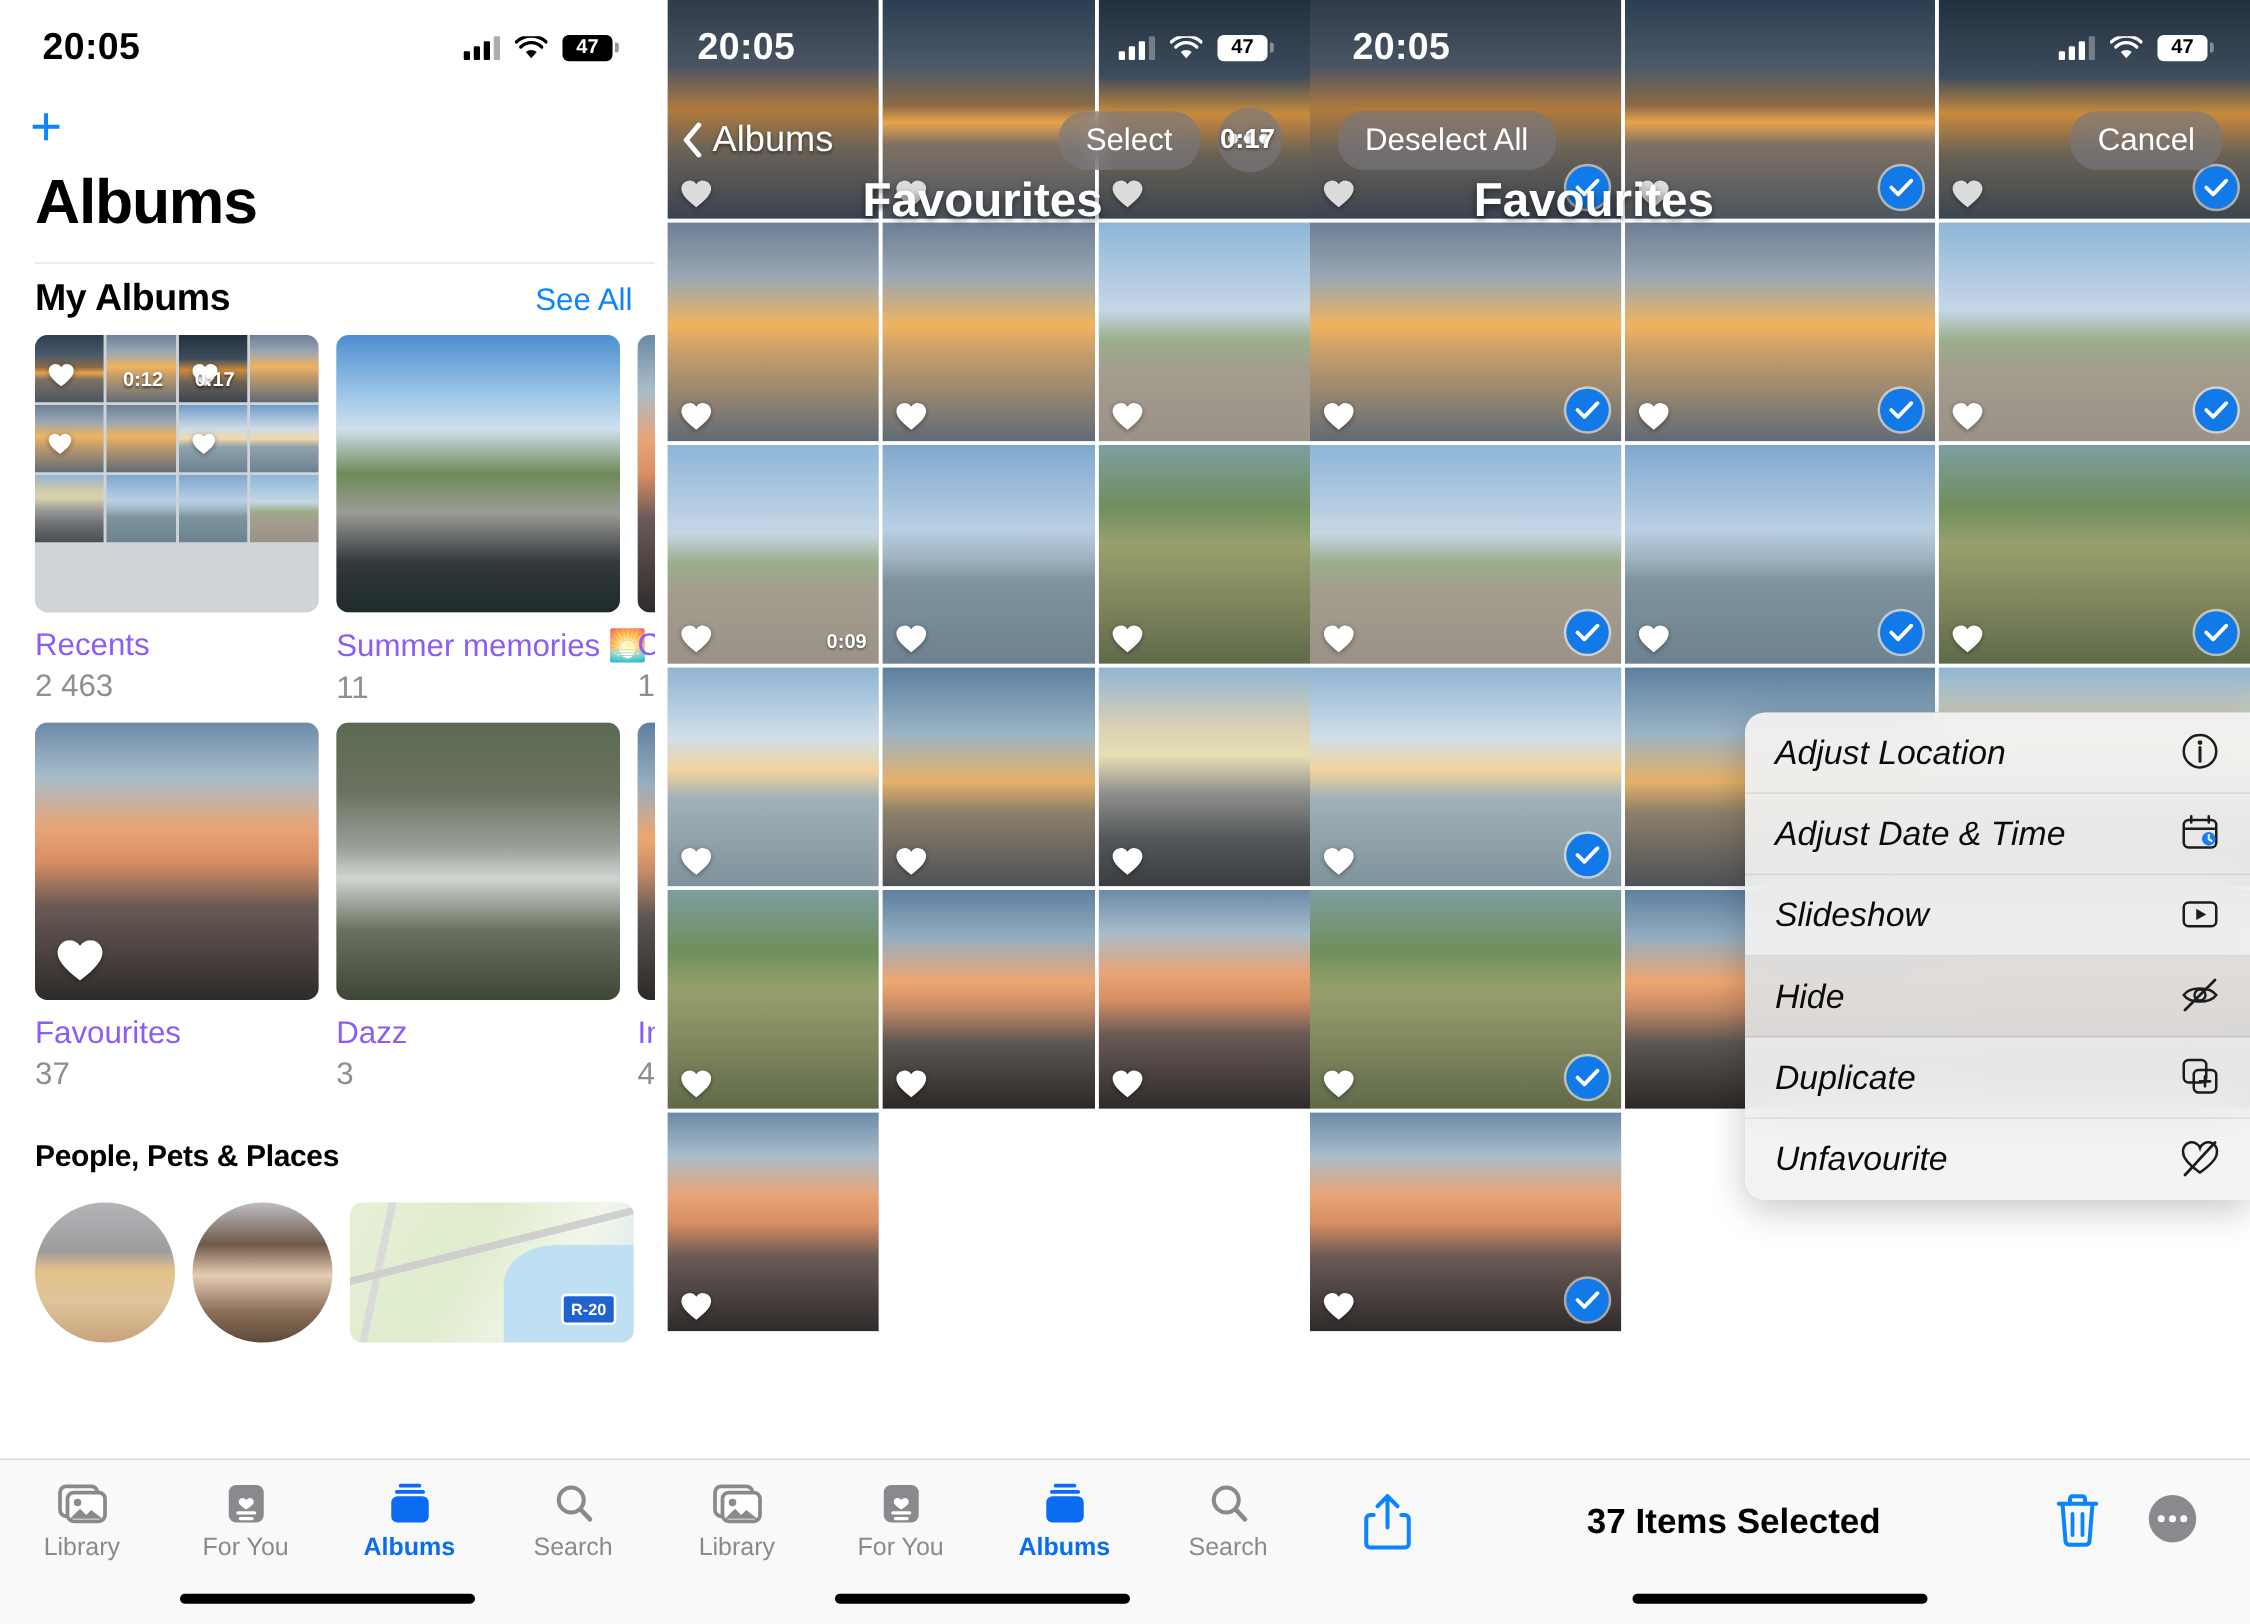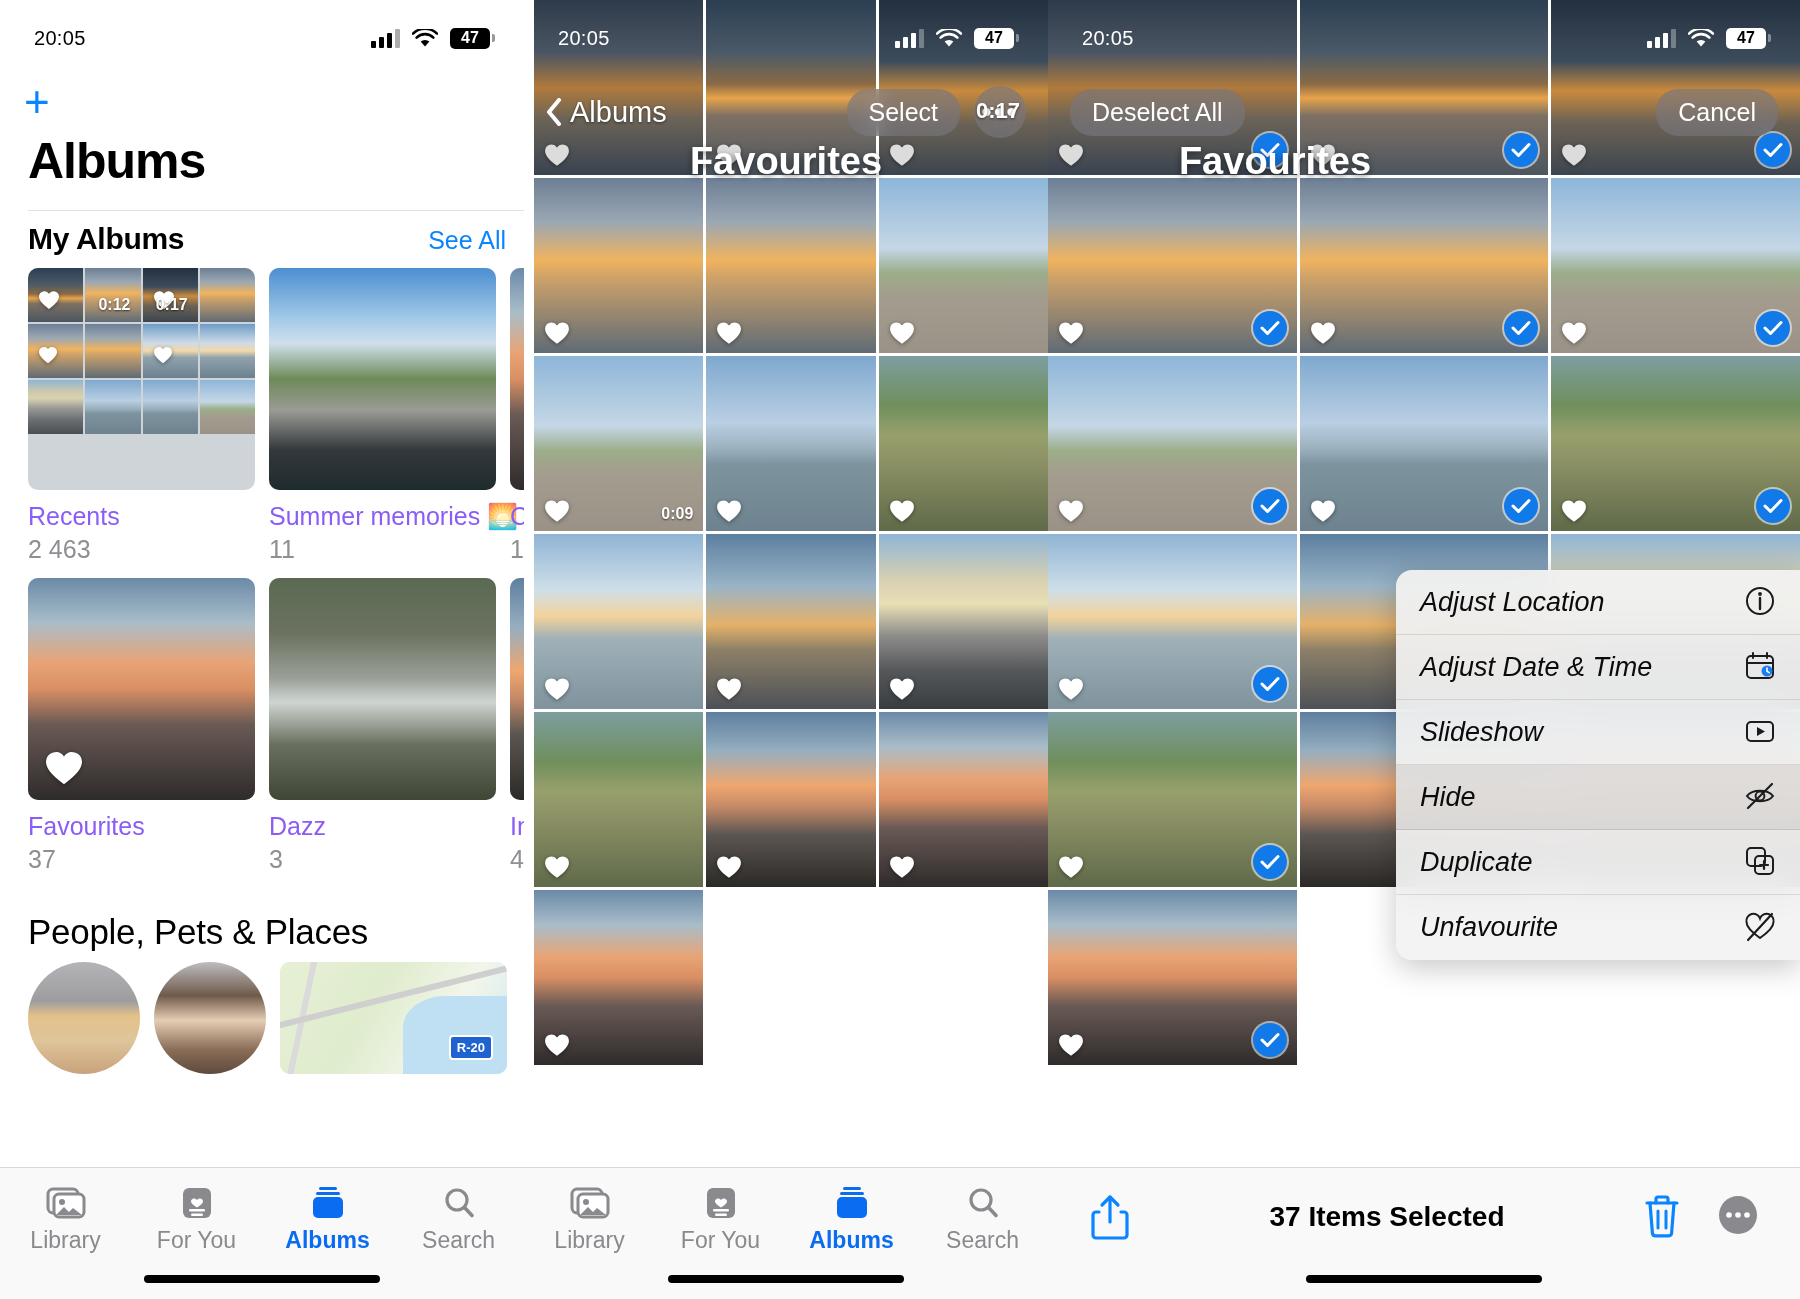--- a/index.html
+++ b/index.html
@@ -25,7 +25,7 @@
   }
   .statusbar.onwhite { color: #000; }
   .statusbar.onphoto { color: #fff; }
-  .sb-time { font-size: 20px; font-weight: normal; letter-spacing: .3px; }
+  .sb-time { font-size: 30px; font-weight: bold; letter-spacing: .3px; }
   .sb-right { display: flex; align-items: center; gap: 12px; }
 
   .sig { display: flex; align-items: flex-end; gap: 3px; height: 20px; }

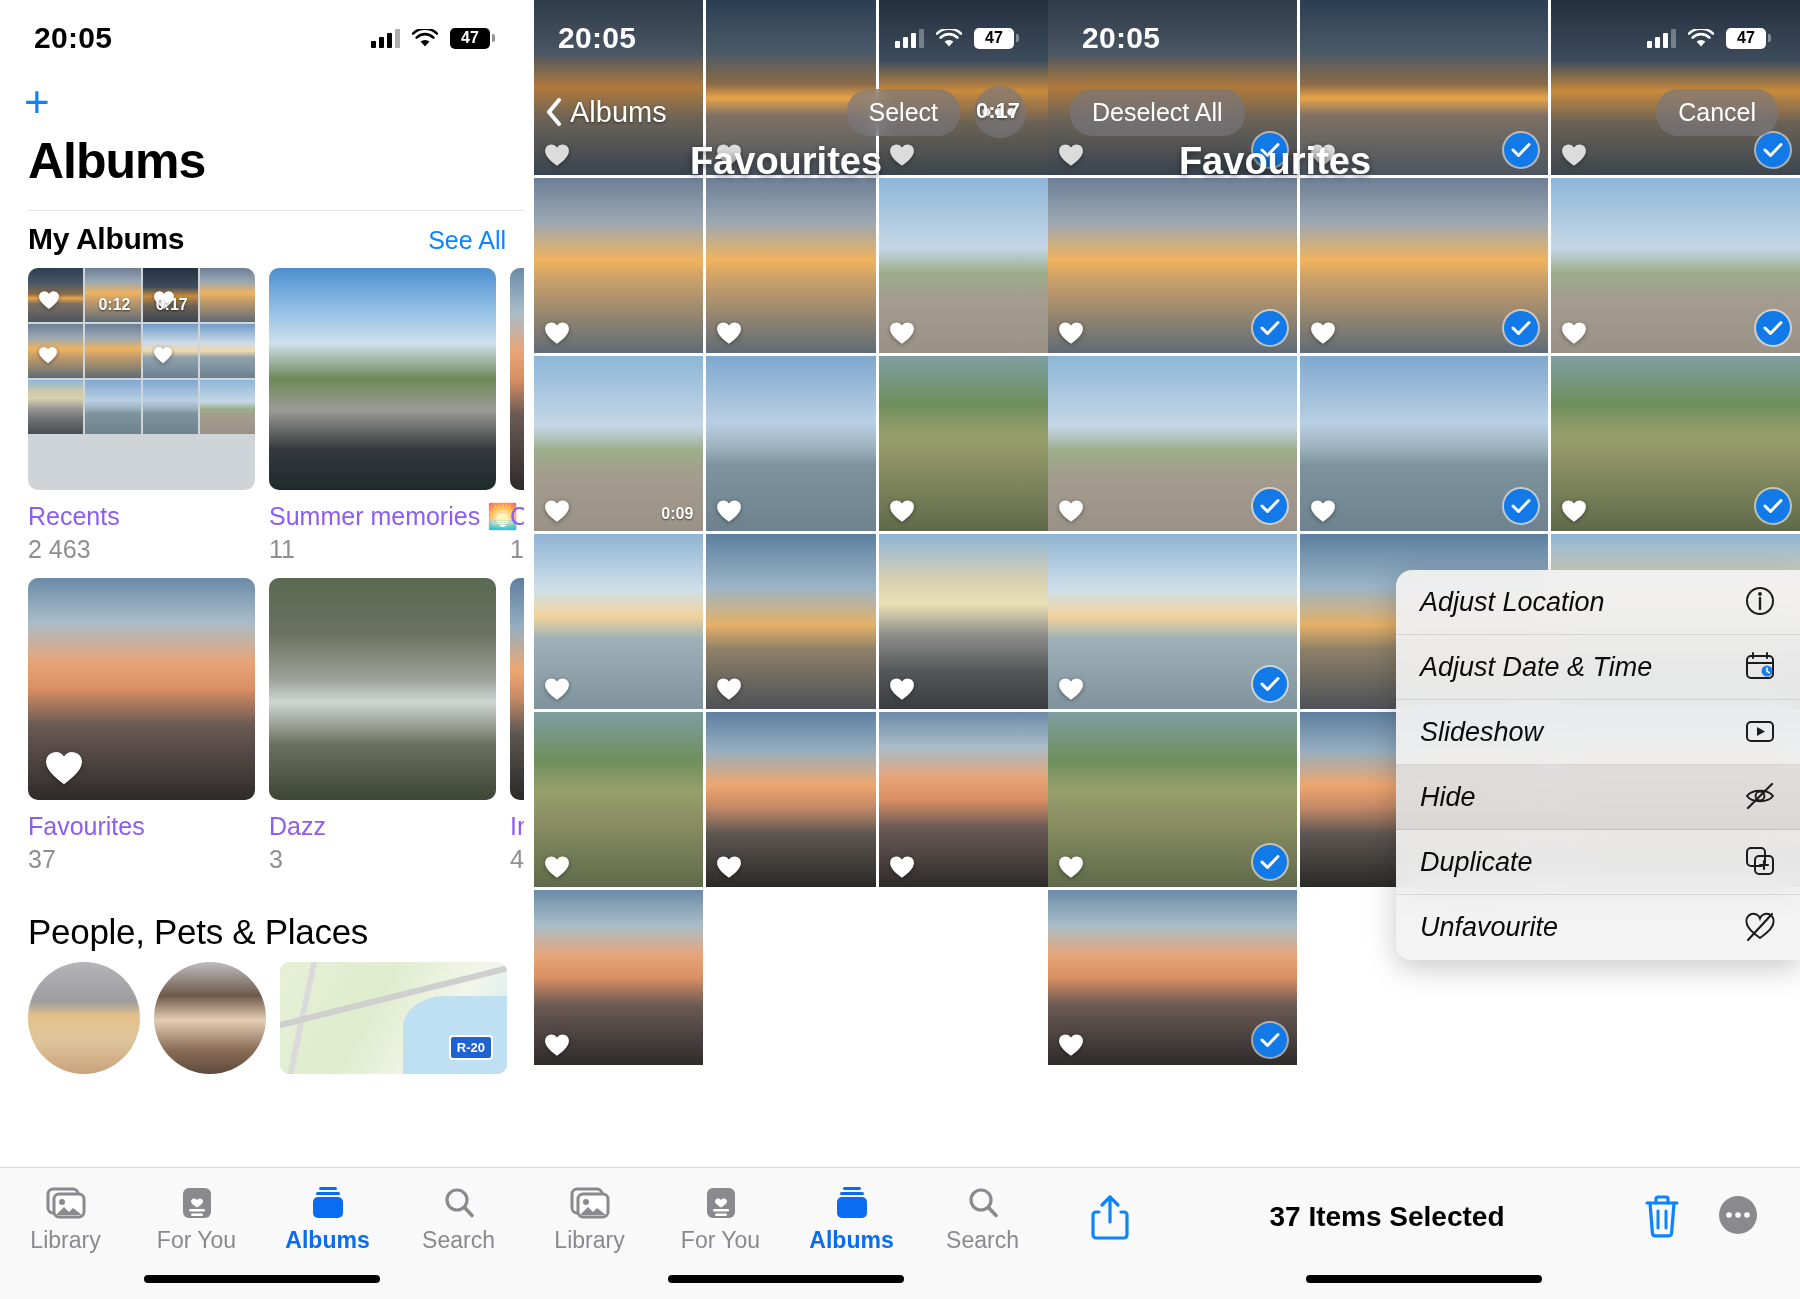--- a/index.html
+++ b/index.html
@@ -112,7 +112,7 @@
          font-weight: 600; text-shadow: 0 1px 2px rgba(0,0,0,.6); }
 
   .ppp-head { position: absolute; left: 28px; top: 912px; }
-  .ppp-head h2 { font-size: 35px; font-weight: normal; letter-spacing: -.3px; }
+  .ppp-head h2 { font-size: 24px; font-weight: bold; letter-spacing: -.3px; }
   .ppp-row { position: absolute; left: 28px; top: 962px; display: flex; gap: 14px; align-items: flex-start; }
   .avatar { width: 112px; height: 112px; border-radius: 50%; overflow: hidden; position: relative; background: #b9b9bd; }
   .face1 { background: linear-gradient(#b4b4b8 0%, #9d9d9f 35%, #e3c189 48%, #dfc59b 70%, #c8a27b 100%); }

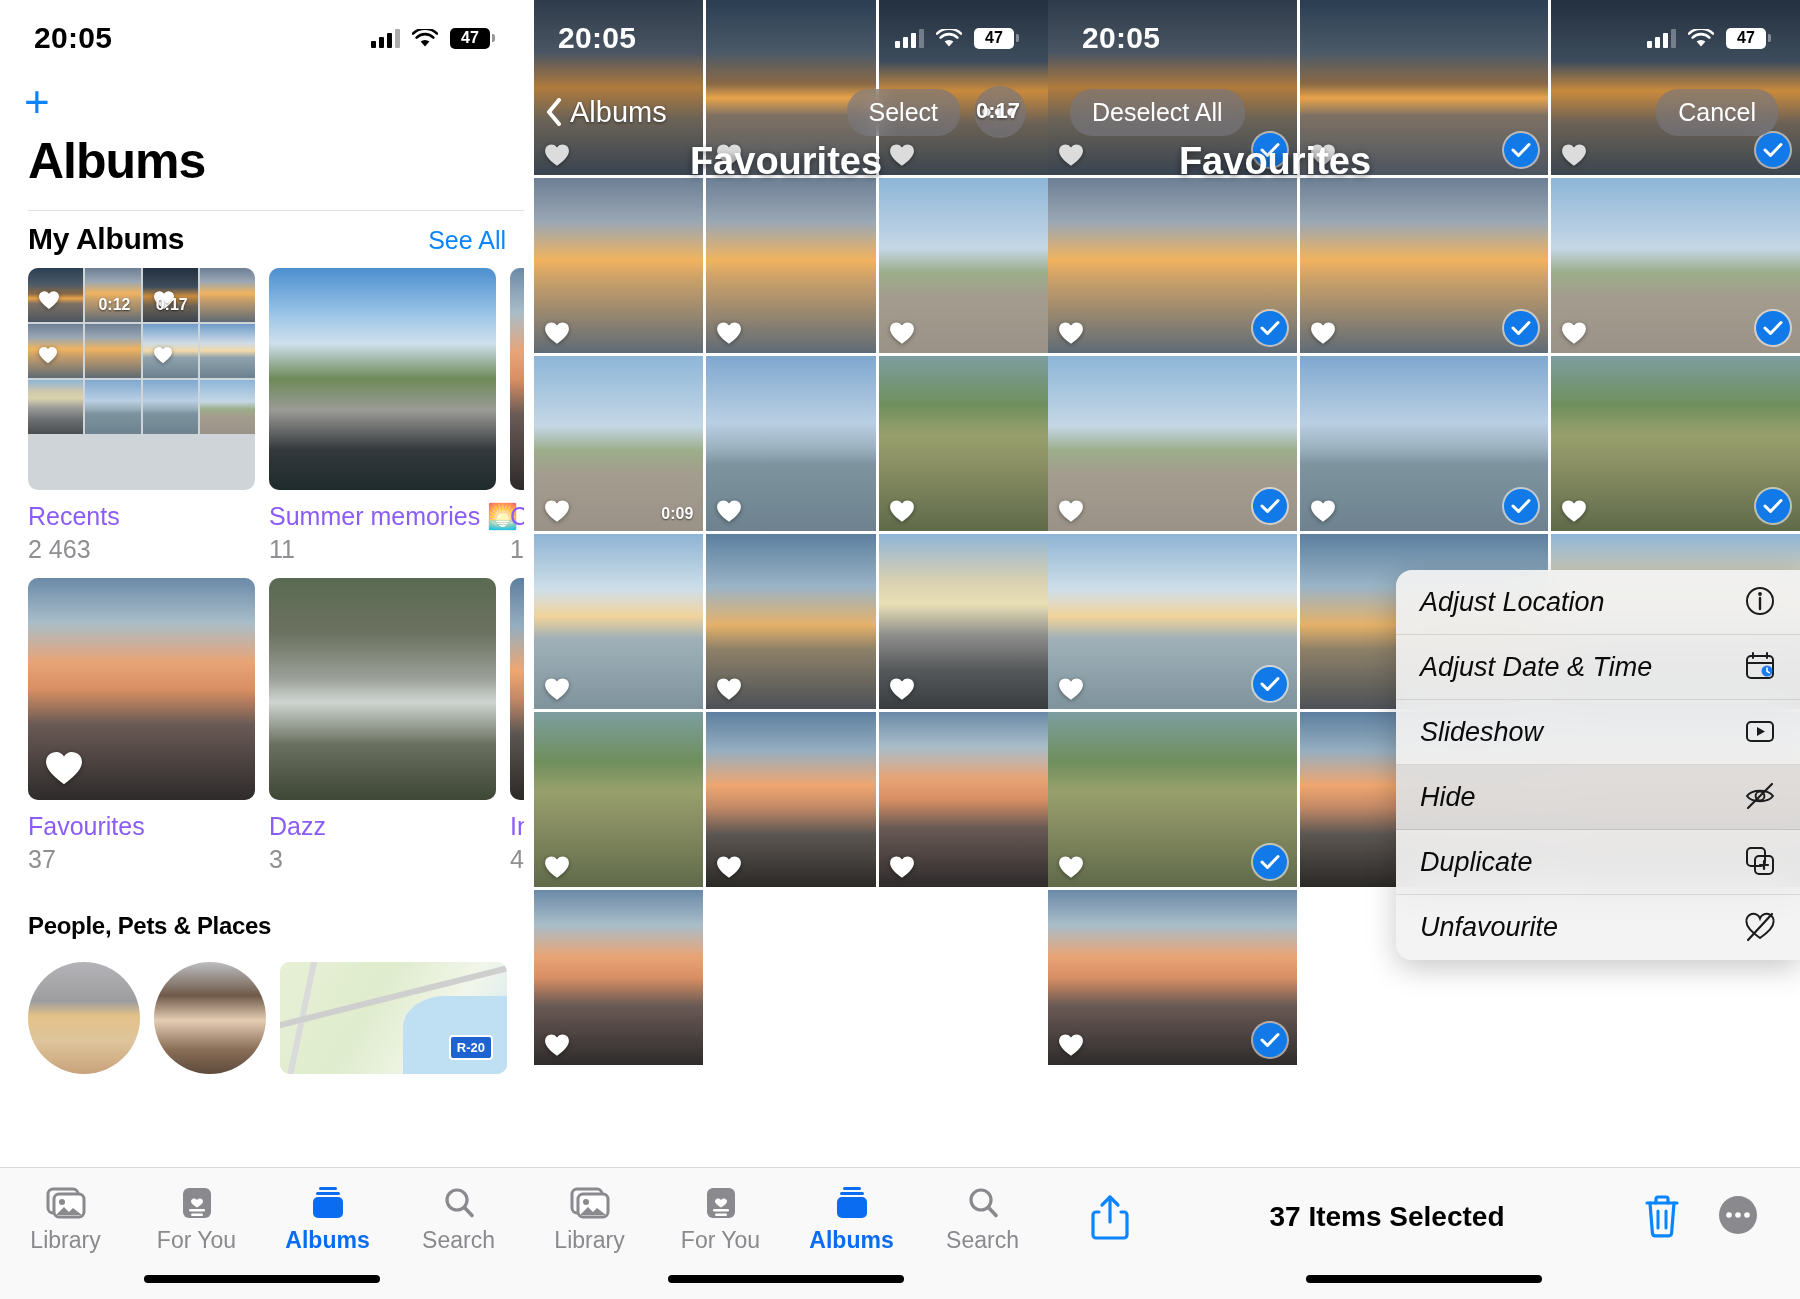--- a/index.html
+++ b/index.html
@@ -137,7 +137,7 @@
             display: flex; align-items: flex-start; padding-top: 18px; z-index: 30; }
   .tab { flex: 1; display: flex; flex-direction: column; align-items: center; gap: 7px; }
   .tab .ti { width: 42px; height: 34px; position: relative; }
-  .tab .tl { font-size: 23px; color: #8a8a8e; text-align: right; }
+  .tab .tl { font-size: 20px; color: #8a8a8e; text-align: right; }
   .tab.active .tl { color: #0a6cf1; font-weight: 600; }
   .homebar { position: absolute; bottom: 16px; left: 50%; transform: translateX(-50%);
              width: 236px; height: 8px; border-radius: 4px; background: #000; z-index: 31; }

